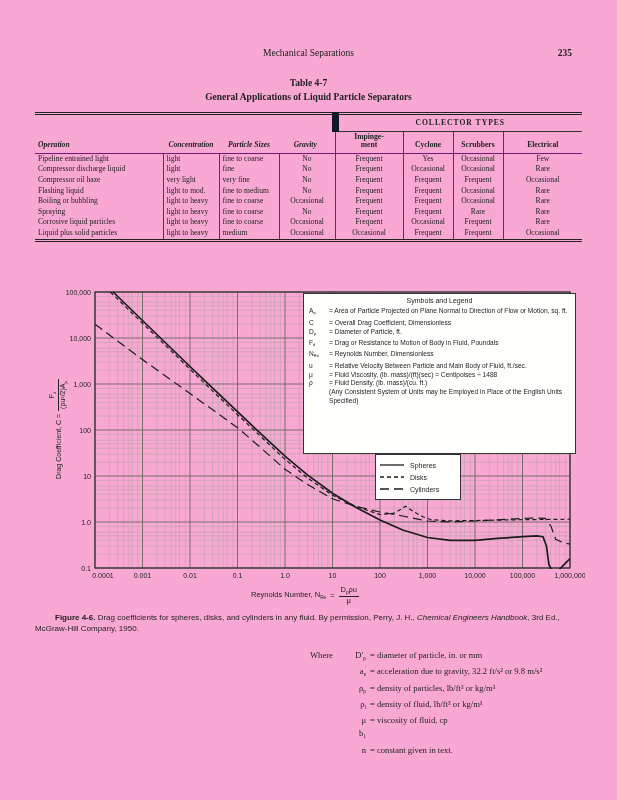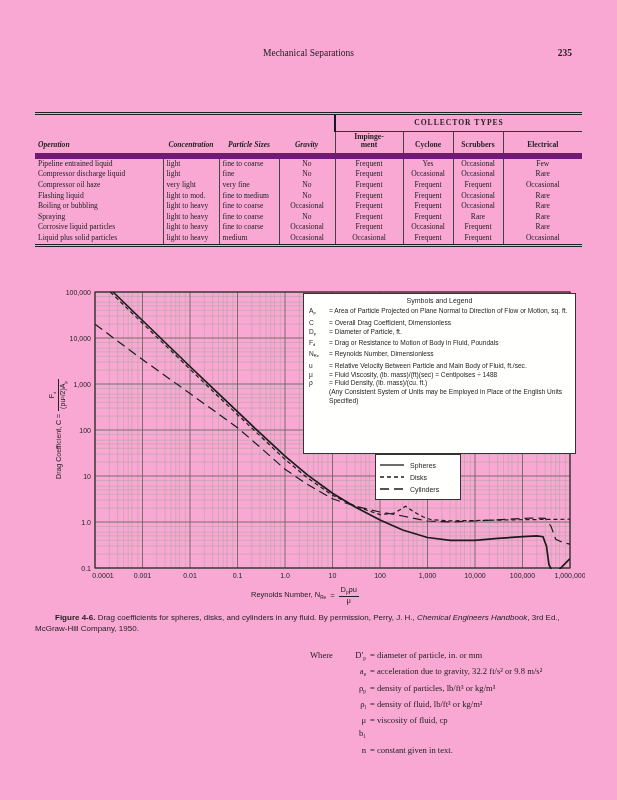--- a/index.html
+++ b/index.html
@@ -78,6 +78,10 @@
     <span class="pageno">235</span>
   </div>
 
+  <div class="tbl-title">
+    <div>Table 4-7</div>
+    <div>General Applications of Liquid Particle Separators</div>
+  </div>
 
   <table class="sep">
     <colgroup>

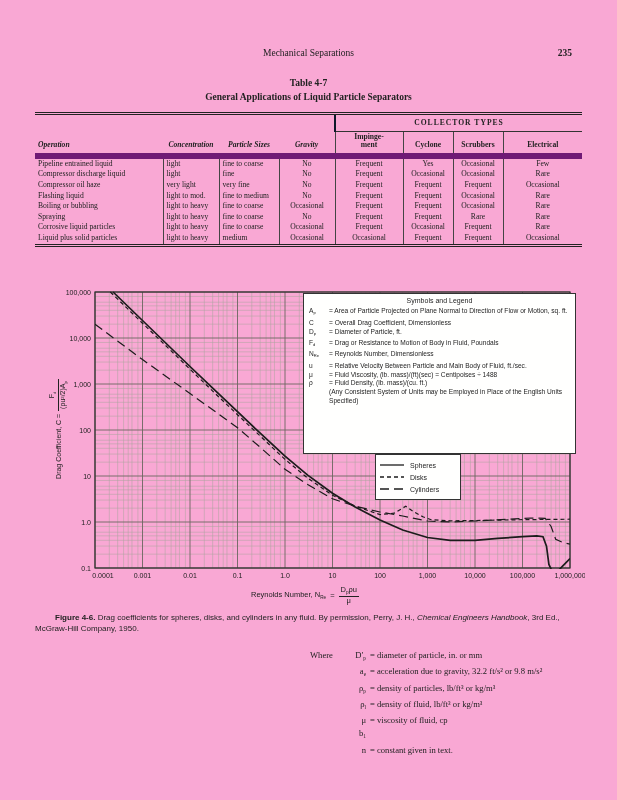--- a/index.html
+++ b/index.html
@@ -20,7 +20,7 @@
   table.sep thead .main-th{vertical-align:bottom;text-align:center;font-weight:bold;padding-bottom:3px;font-style:italic;}
   table.sep thead .main-th.first{text-align:left;}
   table.sep thead .collector{text-align:center;font-weight:bold;letter-spacing:1px;
-            border-left:2px solid #0f172a;border-bottom:1px solid #333;padding:4px 0 3px;}
+            border-left:7px solid #0f172a;border-bottom:1px solid #333;padding:4px 0 3px;}
   table.sep thead .sub-th{text-align:center;font-weight:bold;vertical-align:bottom;
             border-left:1px solid #444;white-space:pre-line;padding-bottom:3px;}
   table.sep td{border-left:1px solid #444;}

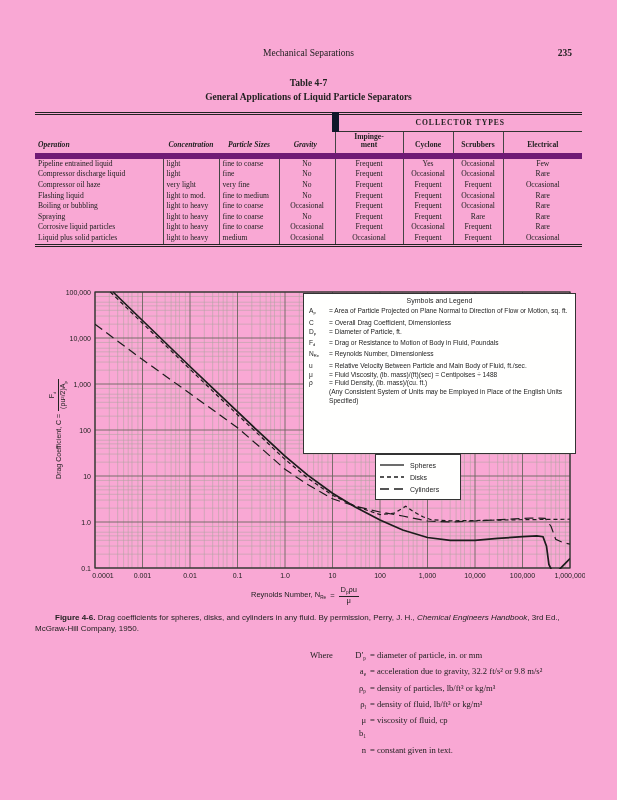--- a/index.html
+++ b/index.html
@@ -16,7 +16,7 @@
   table.sep{position:absolute;left:35px;top:112px;width:547px;border-collapse:collapse;
             font-size:7.6px;line-height:8.6px;border-top:3px double #222;border-bottom:3px double #222;}
   table.sep th,table.sep td{padding:1px 3px;font-weight:normal;}
-  table.sep thead th{border-bottom:6px solid #701a75;}
+  table.sep thead th{border-bottom:1px solid #701a75;}
   table.sep thead .main-th{vertical-align:bottom;text-align:center;font-weight:bold;padding-bottom:3px;font-style:italic;}
   table.sep thead .main-th.first{text-align:left;}
   table.sep thead .collector{text-align:center;font-weight:bold;letter-spacing:1px;

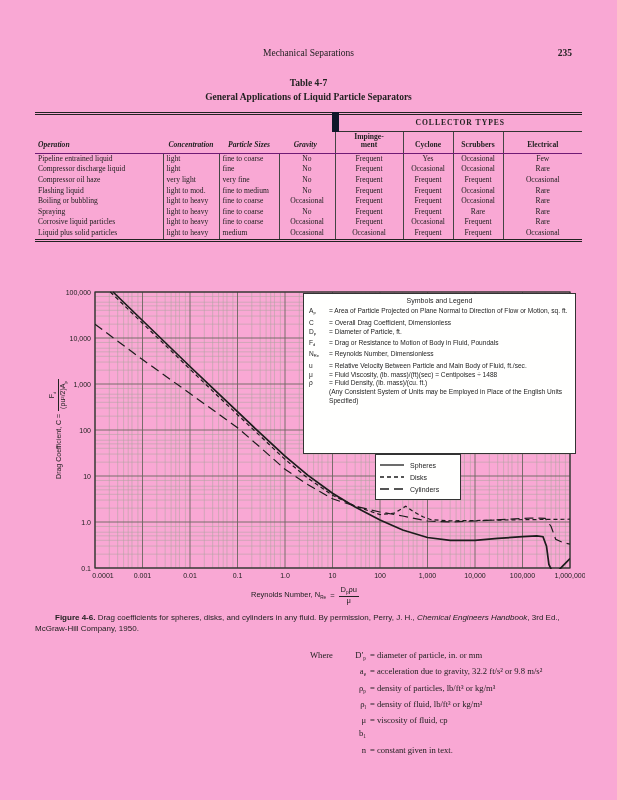--- a/index.html
+++ b/index.html
@@ -112,7 +112,7 @@
     </thead>
     <tbody id="tbody">
         <tr>
-          <td class="l">Pipeline entrained liquid</td>
+          <td class="l">Pipeline entrained light</td>
           <td class="l">light</td>
           <td class="l">fine to coarse</td>
           <td class="c">No</td>

